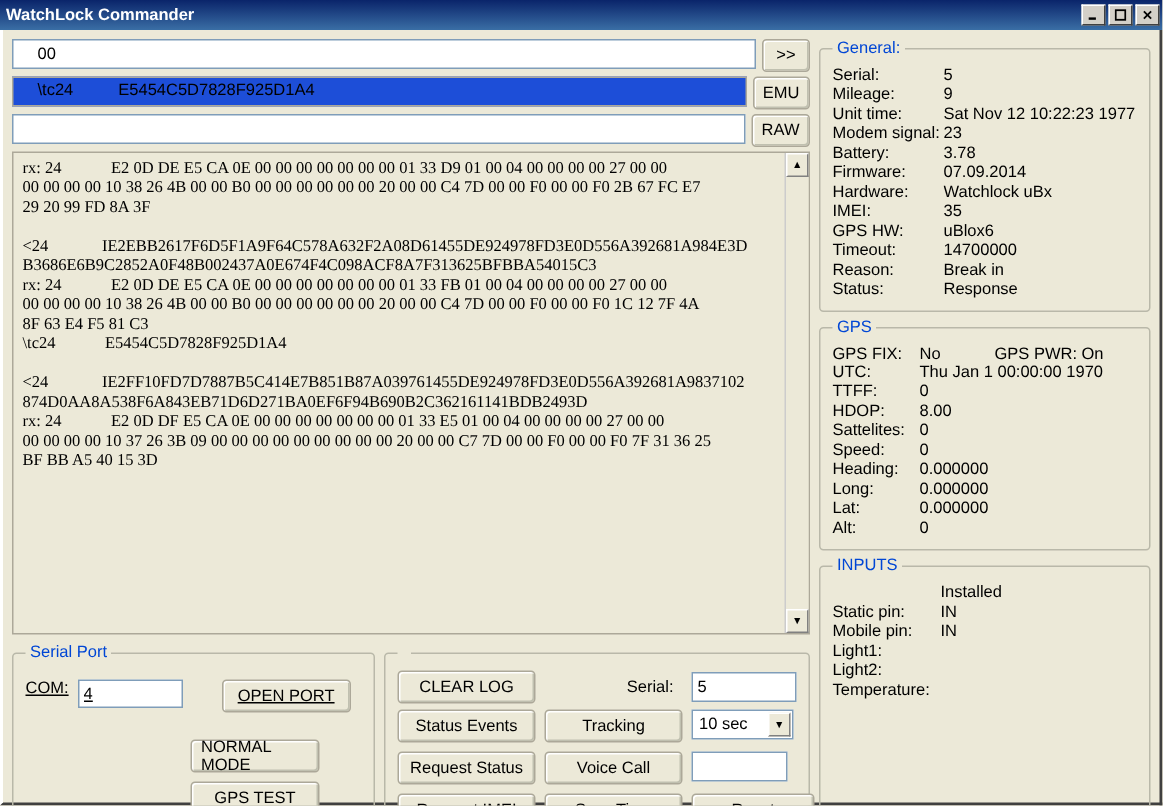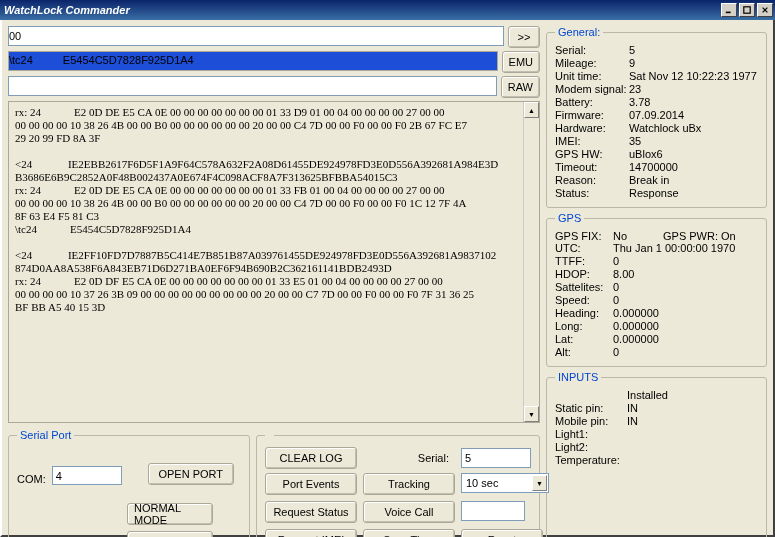--- a/index.html
+++ b/index.html
@@ -6,7 +6,7 @@
 body { background: #ece9d8; width: 775px; height: 537px; overflow: hidden; }
 
 .titlebar { height: 20px; background: linear-gradient(#0a246a, #3a6ea5); color: #fff; display: flex; align-items: center; padding: 0 2px 0 4px; font-weight: bold; }
-.titlebar .title { flex: 1; font-style: italic; }
+.titlebar .title { flex: 1; }
 .win-btns { display: flex; gap: 2px; }
 .win-btns button { width: 16px; height: 14px; background: #d4d0c8; border: 1px solid #fff; border-right-color:#404040; border-bottom-color:#404040; font-size:9px; line-height:10px; display:flex; align-items:center; justify-content:center; cursor:pointer; font-family: "Marlett", "Tahoma"; }
 .win-btns svg { width:8px; height:8px; }

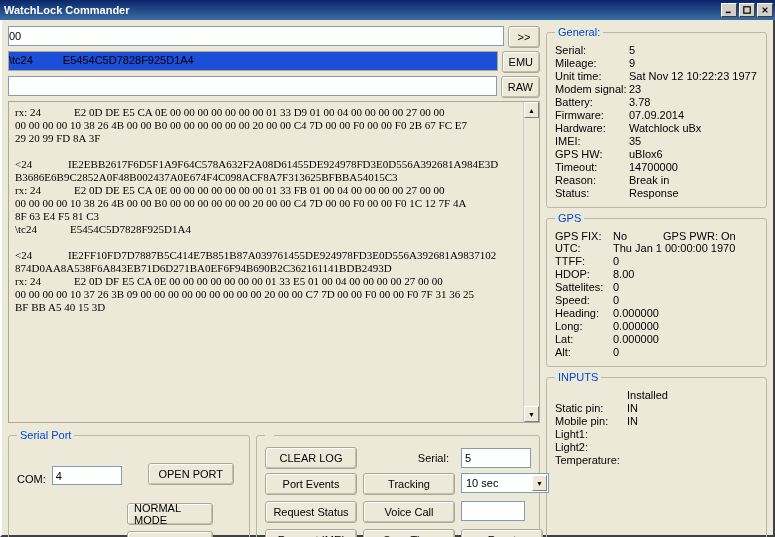--- a/index.html
+++ b/index.html
@@ -17,7 +17,7 @@
 .col-left { width: 532px; }
 .col-right { flex:1; display:flex; flex-direction:column; gap:4px;justify-content:flex-end;}
 
-.input-text { background:#fff; border:1px solid #7f9db9; padding:2px 0; height:20px; }
+.input-text { background:#fff; border:1px solid #7f9db9; padding:2px 16px; height:20px; }
 .input-text.small { flex:1; }
 .btn { background:#ece9d8; border:1px solid #aca899; border-radius:3px; box-shadow: inset 1px 1px #fff, inset -1px -1px #c0c0b0; height:22px; padding:0 6px; cursor:pointer; min-width:32px; display:flex; align-items:center; justify-content:center; }
 .btn.wide { width: 86px; }

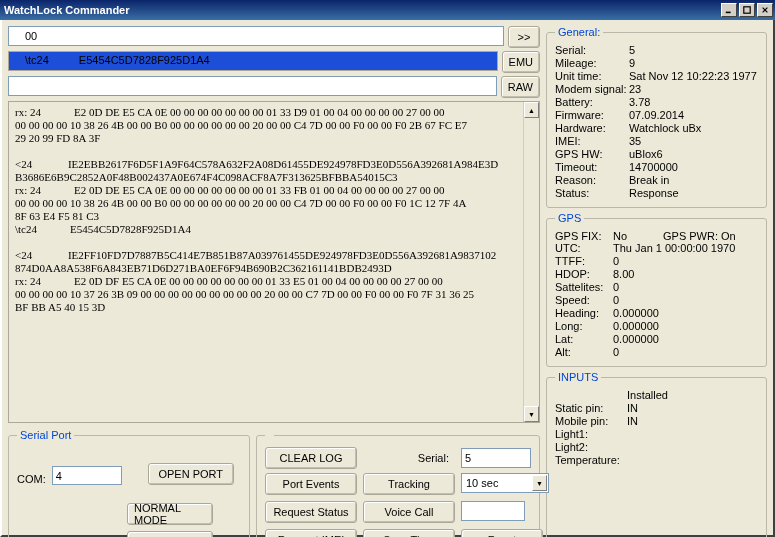--- a/index.html
+++ b/index.html
@@ -37,7 +37,7 @@
 .kv-gps2 { display:grid; grid-template-columns: 58px 1fr; row-gap:1px;}
 .kv-in { display:grid; grid-template-columns: 72px 1fr; row-gap:1px;}
 
-.serial-port-row { display:flex; gap:6px; align-items:flex-end; margin:16px 0; }
+.serial-port-row { display:flex; gap:6px; align-items:flex-start; margin:6px 0;text-decoration:underline; }
 .sp-com-input { width:70px; background:#fff; border:1px solid #7f9db9; padding:2px 3px; height:19px; }
 
 .bottom { display:flex; gap:6px; margin-top:6px; }

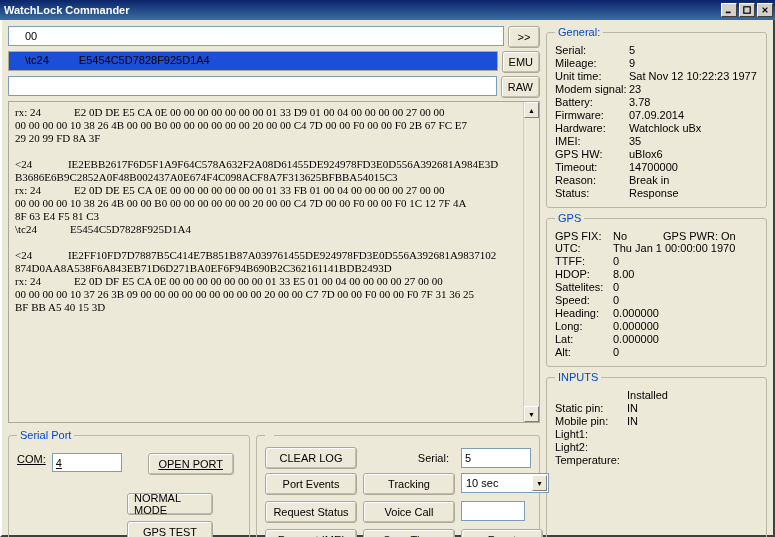--- a/index.html
+++ b/index.html
@@ -148,7 +148,7 @@
             <input class="tiny-input" style="width: 70px;" value="5">
           </div>
           <div style="display:grid; grid-template-columns: 92px 92px 70px; gap:6px 6px;">
-            <div class="btn wider">Port Events</div>
+            <div class="btn wider">Status Events</div>
             <div class="btn wider">Tracking</div>
             <div class="select">
               <span>10 sec</span>

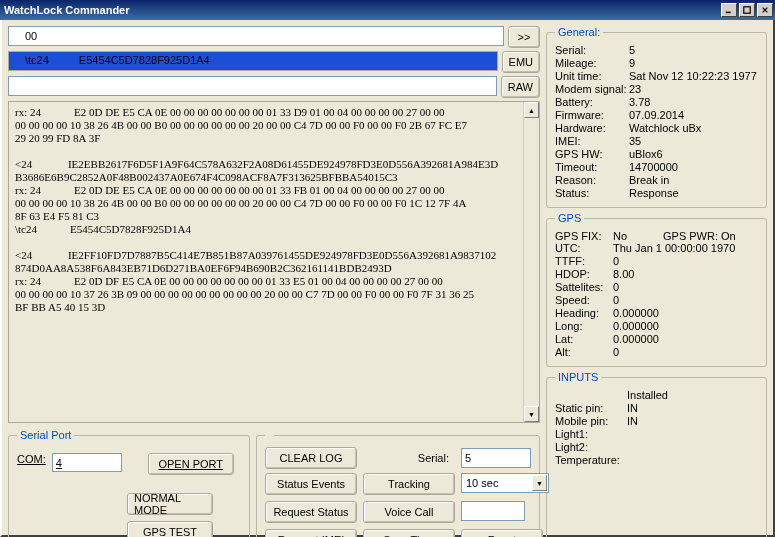--- a/index.html
+++ b/index.html
@@ -42,7 +42,7 @@
 
 .bottom { display:flex; gap:6px; margin-top:6px; }
 .bottom fieldset { flex:1; }
-.select { background:#fff; border:1px solid #7f9db9; height:20px; display:flex; align-items:center; padding:0 0 0 4px; width:88px; position:relative;}
+.select { background:#fff; border:1px solid #7f9db9; height:20px; display:flex; align-items:center; padding:0 0 0 4px; width:68px; position:relative;}
 .select .arrow { position:absolute; right:1px; top:1px; bottom:1px; width:15px; background:#ece9d8; border:1px solid #fff; border-right-color:#808080; border-bottom-color:#808080; display:flex; align-items:center; justify-content:center; font-size:7px;}
 .tiny-input { background:#fff; border:1px solid #7f9db9; height:20px; width:64px; padding:0 3px;}
 

